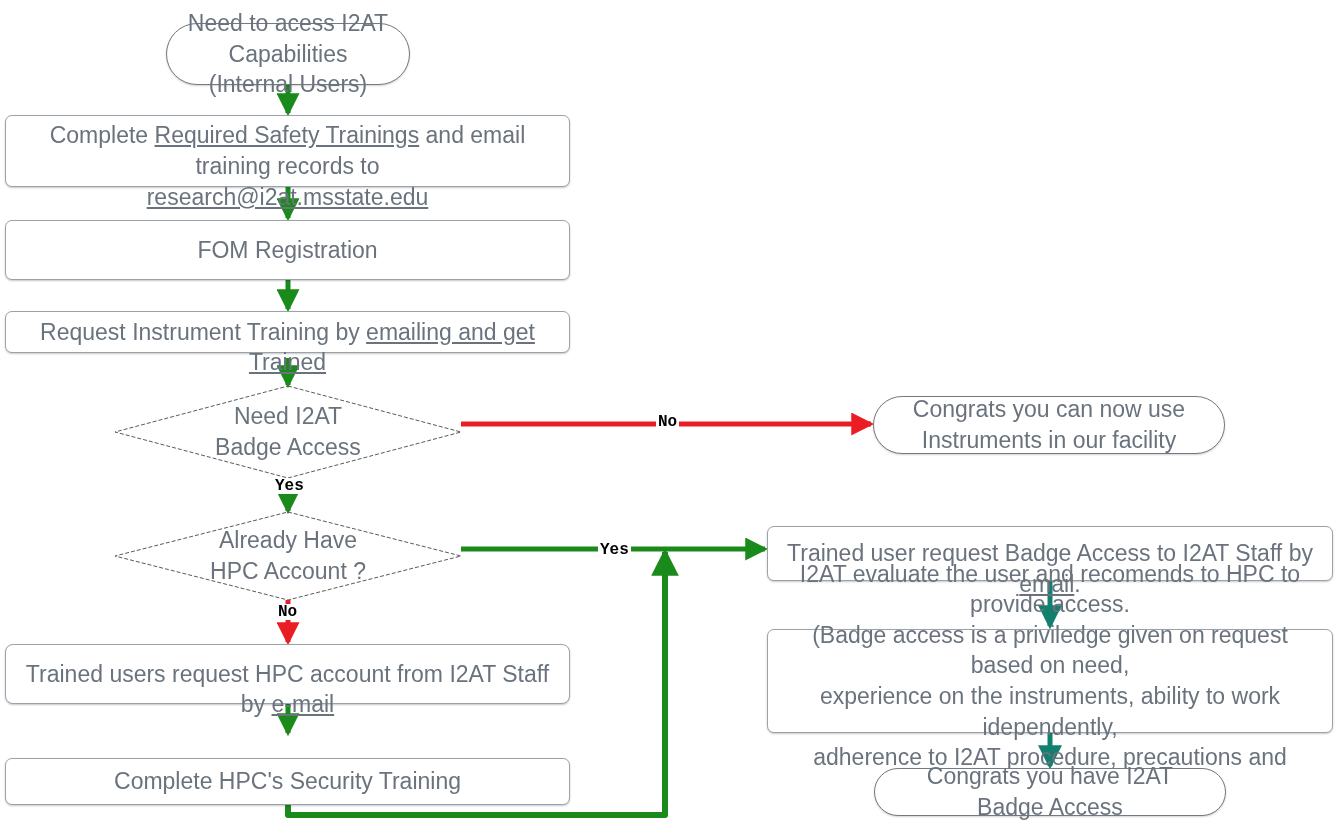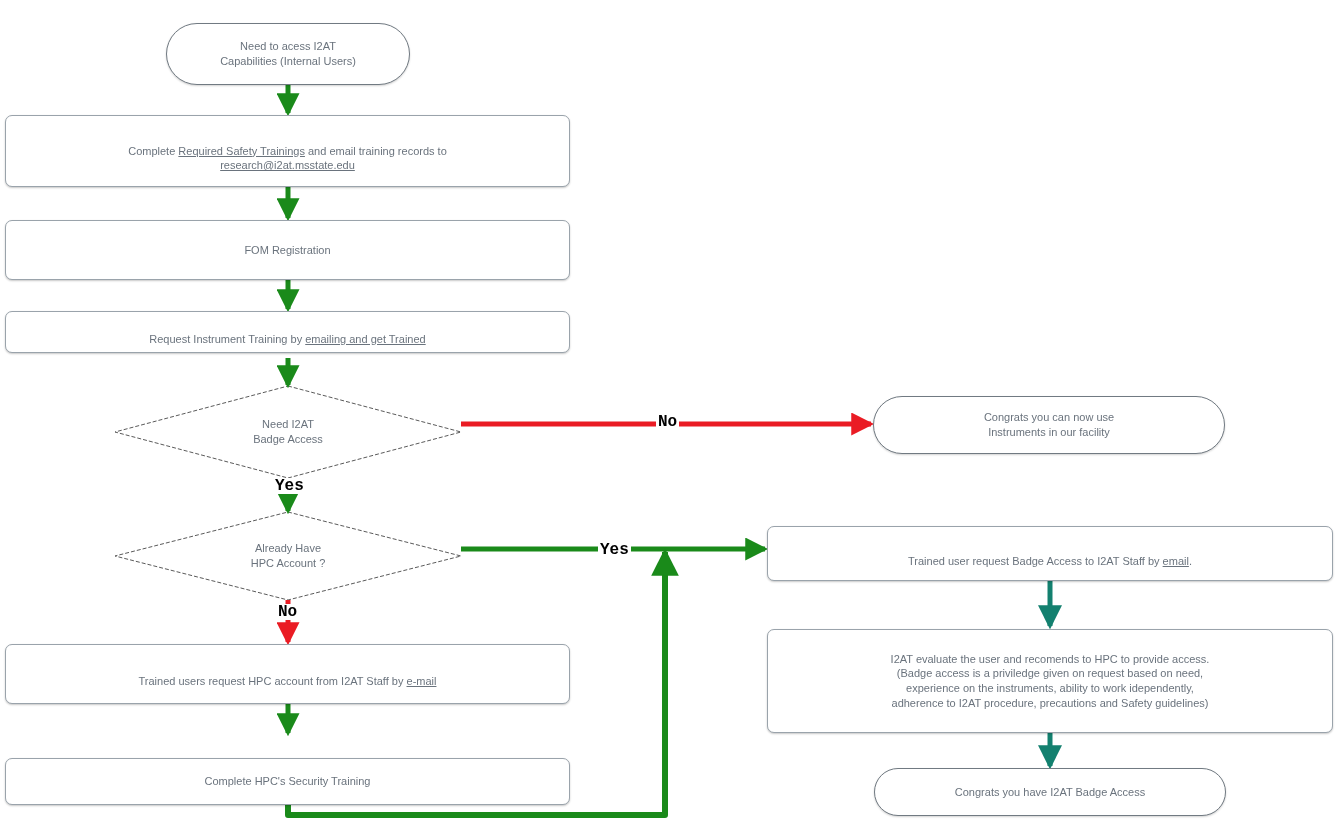--- a/index.html
+++ b/index.html
@@ -34,7 +34,7 @@
     justify-content: center;
     text-align: center;
     color: #6a737d;
-    font-size: 11px;
+    font-size: 23px;
     line-height: 1.33;
     background: #ffffff;
   }

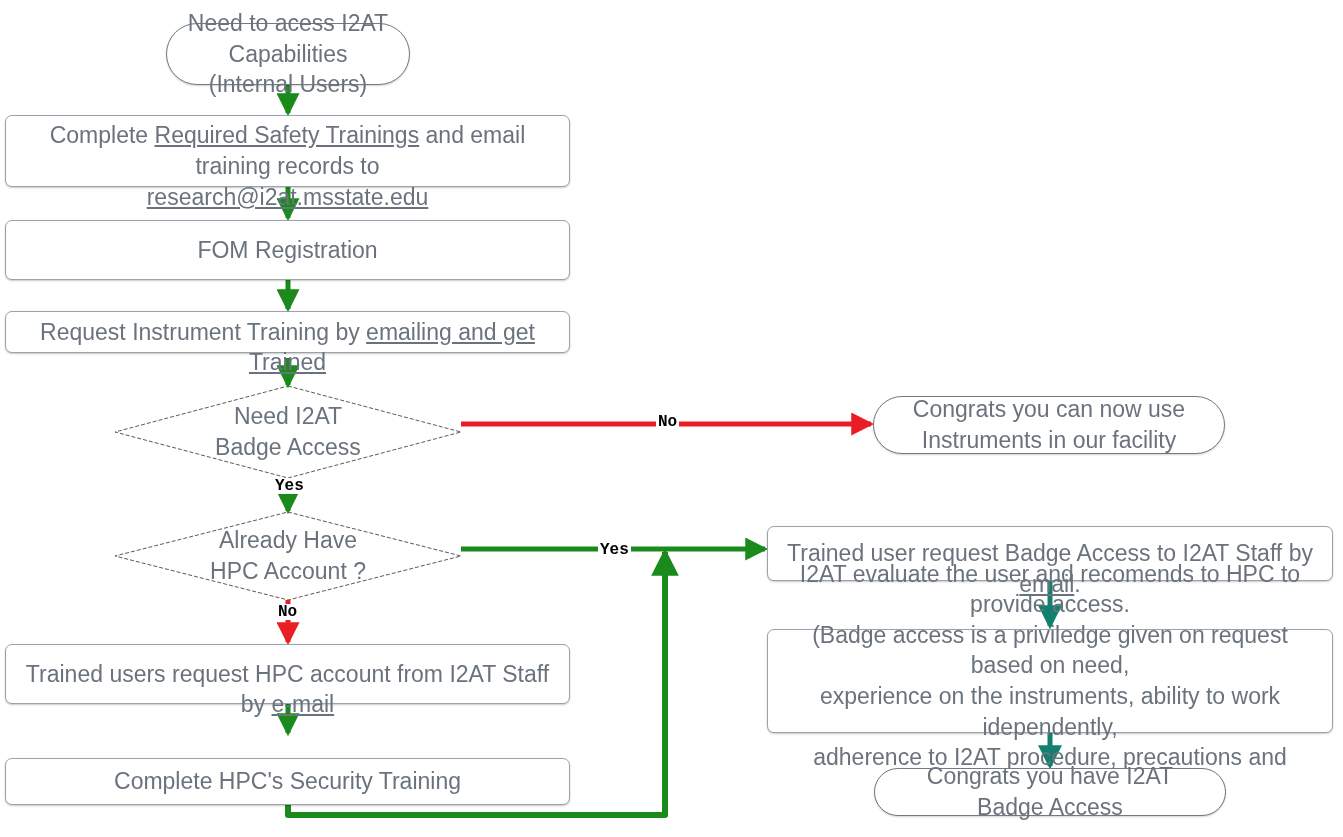--- a/index.html
+++ b/index.html
@@ -170,7 +170,7 @@
     </span>
   </div>
 
-  <div class="node proc" style="left:5px; top:644px; width:565px; height:60px;">
+  <div class="node proc" style="left:5px; top:644px; width:565px; height:60px;border-radius:8px;">
     <span class="txt">
       <span>Trained users request HPC account from I2AT Staff by </span><span class="ul">e-mail</span>
     </span>

